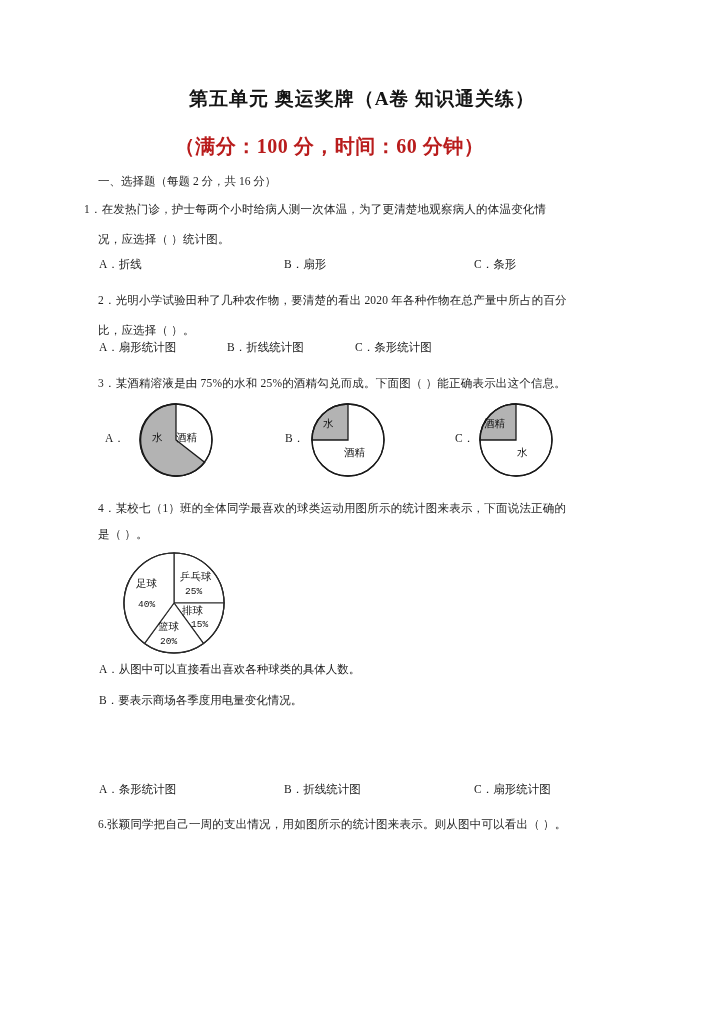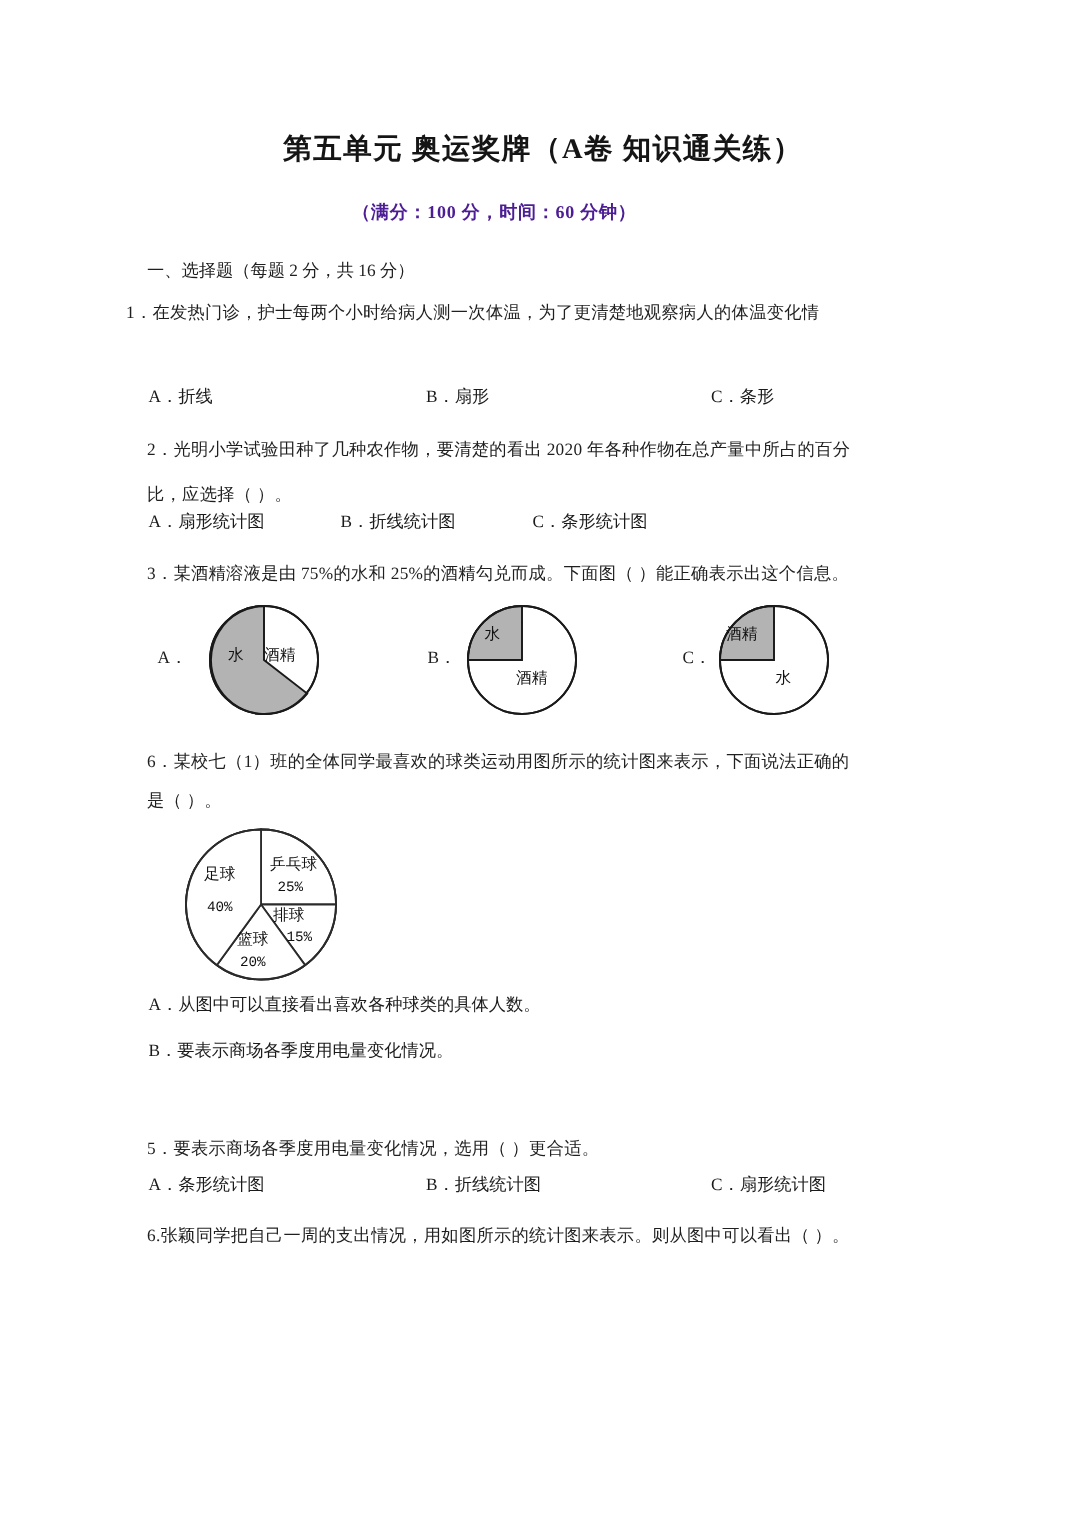--- a/index.html
+++ b/index.html
@@ -38,10 +38,10 @@
     top: 133px;
     width: 659px;
     text-align: center;
-    font-size: 12px;
+    font-size: 20px;
     font-weight: bold;
     letter-spacing: 0.5px;
-    color: #4c1d95;
+    color: #b91c1c;
   }
 
   

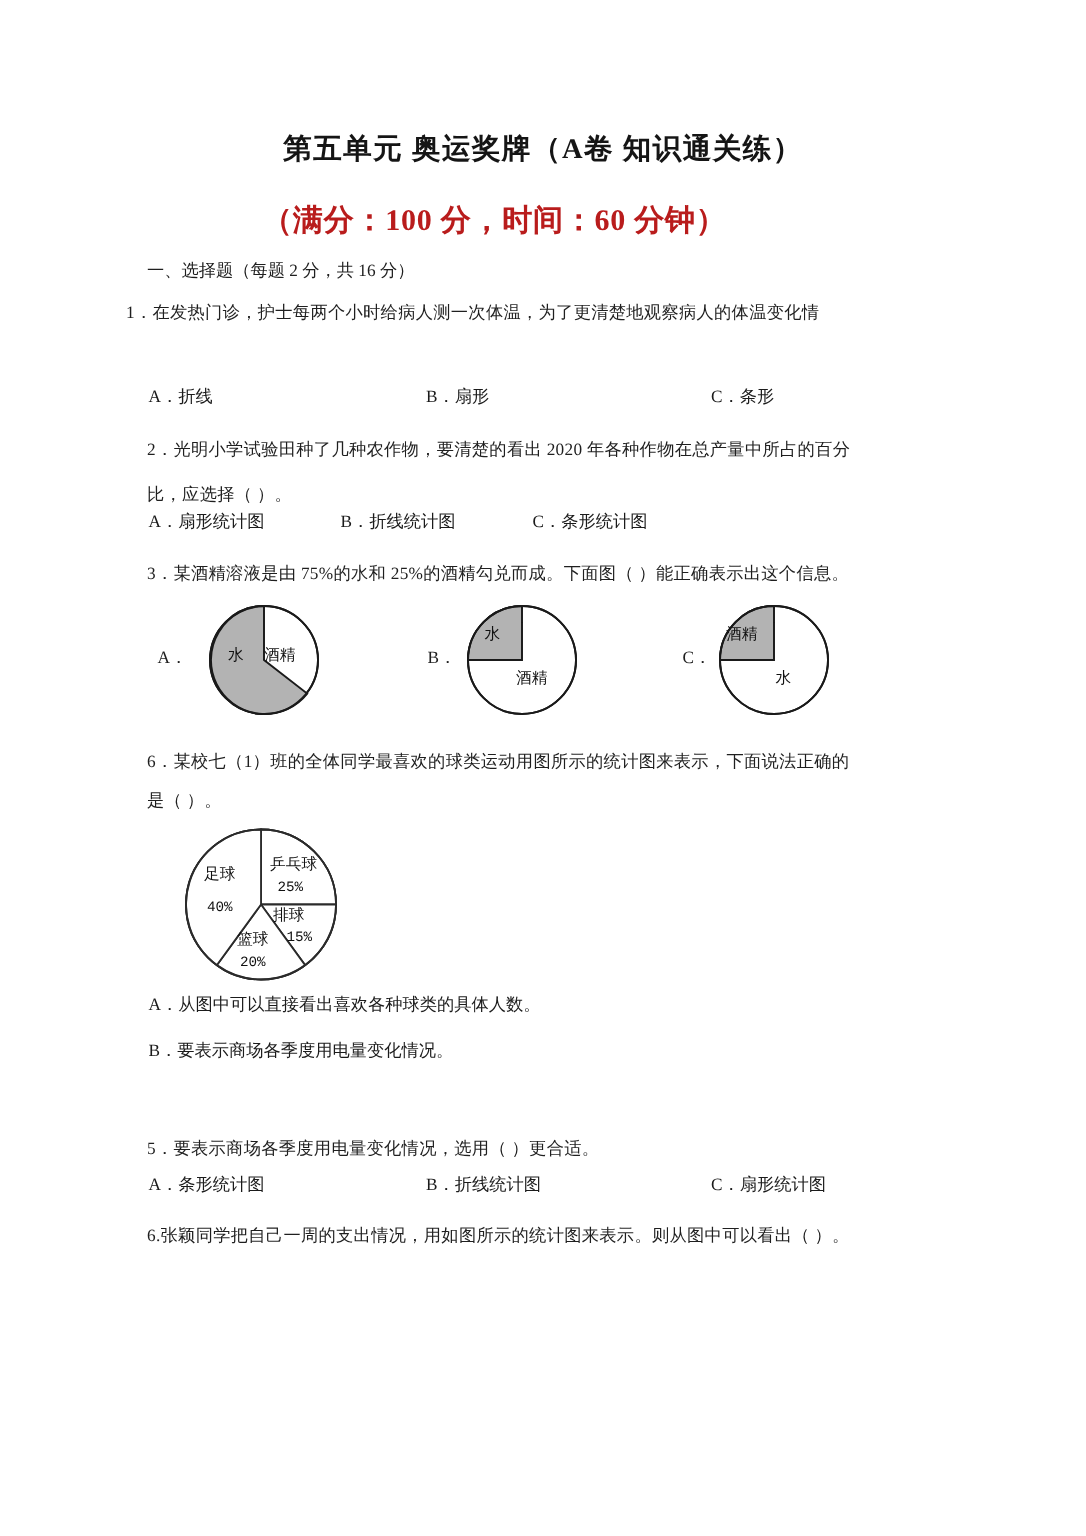--- a/index.html
+++ b/index.html
@@ -102,6 +102,7 @@
   <div class="txt section-head" style="left:98px; top:168px;">一、选择题（每题 2 分，共 16 分）</div>
 
   <div class="txt qline" style="left:84px; top:196px;">1．在发热门诊，护士每两个小时给病人测一次体温，为了更清楚地观察病人的体温变化情</div>
+  <div class="txt qline" style="left:98px; top:226px;">况，应选择（    ）统计图。</div>
   <div class="opt-row" style="left:99px; top:257px;">A．折线</div>
   <div class="opt-row" style="left:284px; top:257px;">B．扇形</div>
   <div class="opt-row" style="left:474px; top:257px;">C．条形</div>

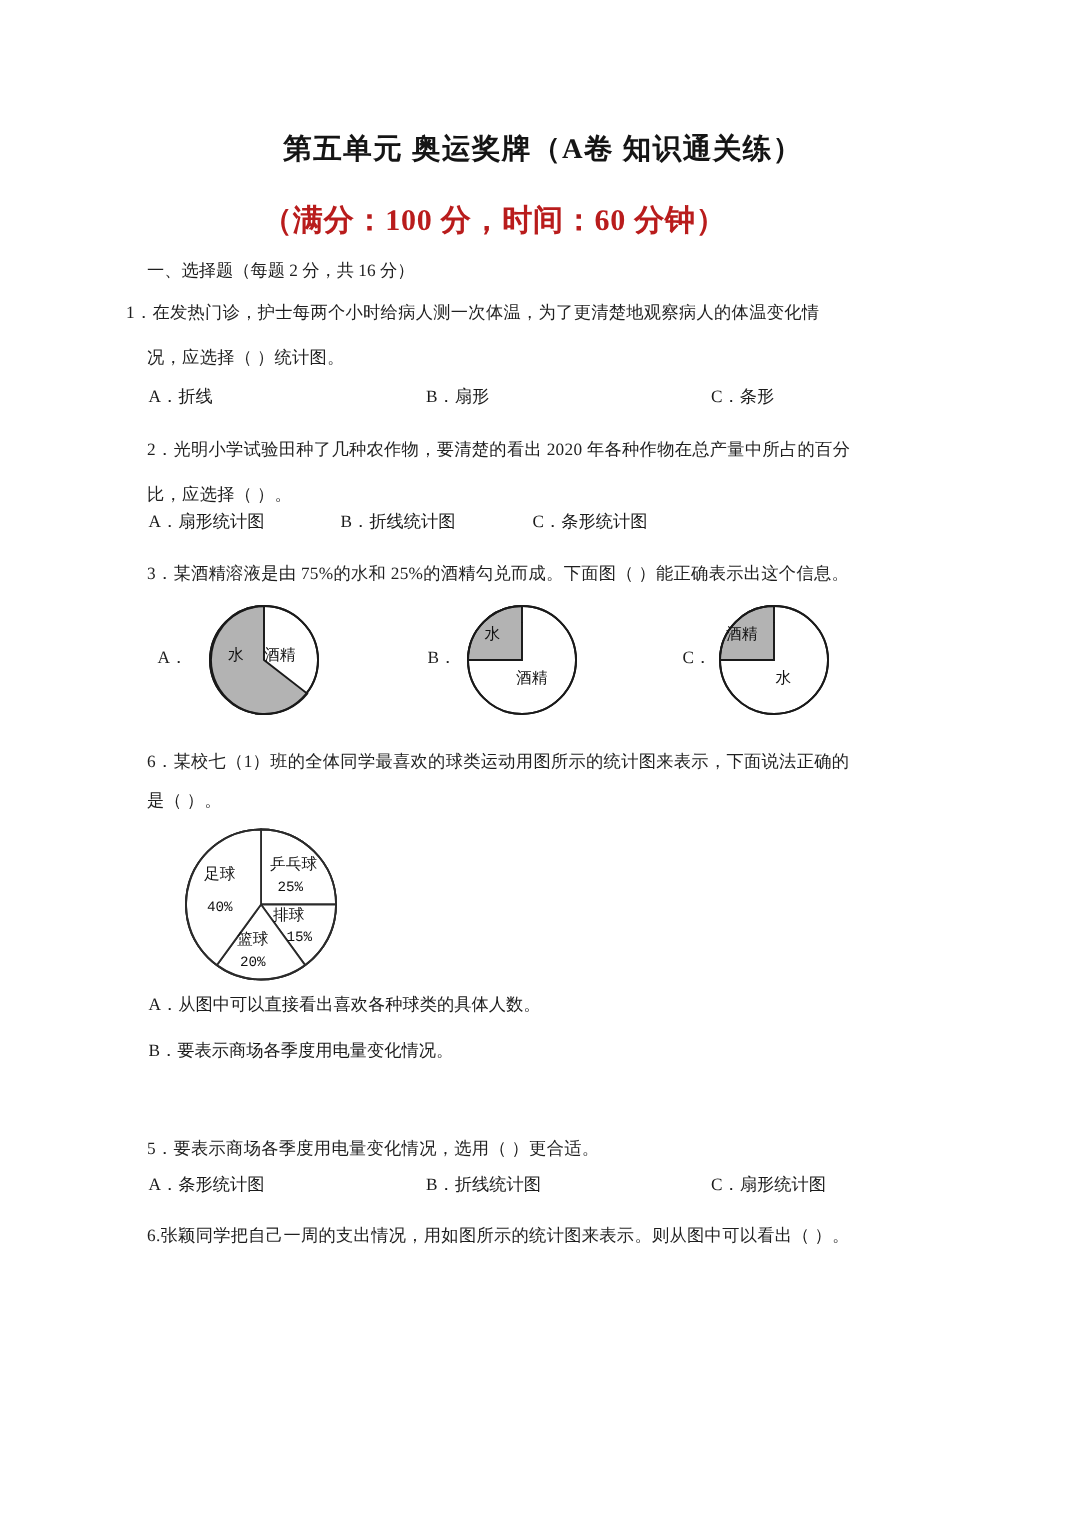--- a/index.html
+++ b/index.html
@@ -151,7 +151,7 @@
     <span class="pie-label" style="left:39px; top:45px;">水</span>
   </div>
 
-  <div class="txt qline" style="left:98px; top:495px;">6．某校七（1）班的全体同学最喜欢的球类运动用图所示的统计图来表示，下面说法正确的</div>
+  <div class="txt qline" style="left:98px; top:495px;">4．某校七（1）班的全体同学最喜欢的球类运动用图所示的统计图来表示，下面说法正确的</div>
   <div class="txt qline" style="left:98px; top:521px;">是（    ）。</div>
 
   <div class="pie-wrap" style="left:122px; top:551px;">

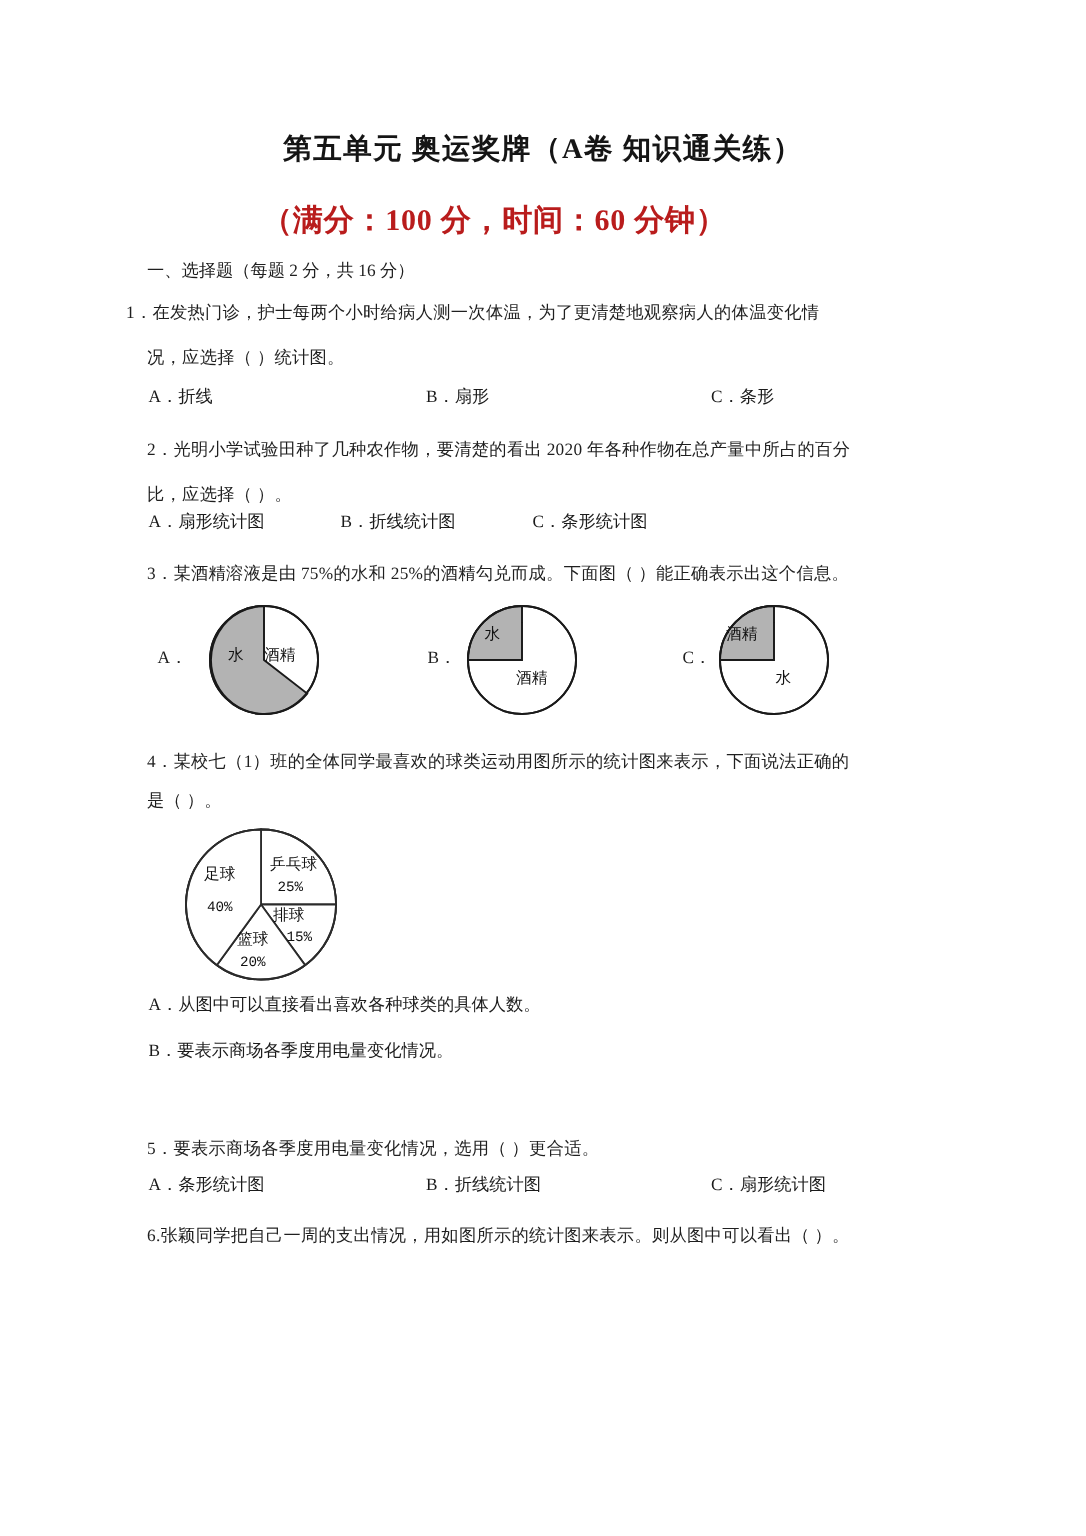--- a/index.html
+++ b/index.html
@@ -180,7 +180,6 @@
   <div class="opt-row" style="left:99px; top:662px;">A．从图中可以直接看出喜欢各种球类的具体人数。</div>
   <div class="opt-row" style="left:99px; top:693px;">B．要表示商场各季度用电量变化情况。</div>
 
-  <div class="txt qline" style="left:98px; top:753px;">5．要表示商场各季度用电量变化情况，选用（    ）更合适。</div>
   <div class="opt-row" style="left:99px; top:782px;">A．条形统计图</div>
   <div class="opt-row" style="left:284px; top:782px;">B．折线统计图</div>
   <div class="opt-row" style="left:474px; top:782px;">C．扇形统计图</div>

